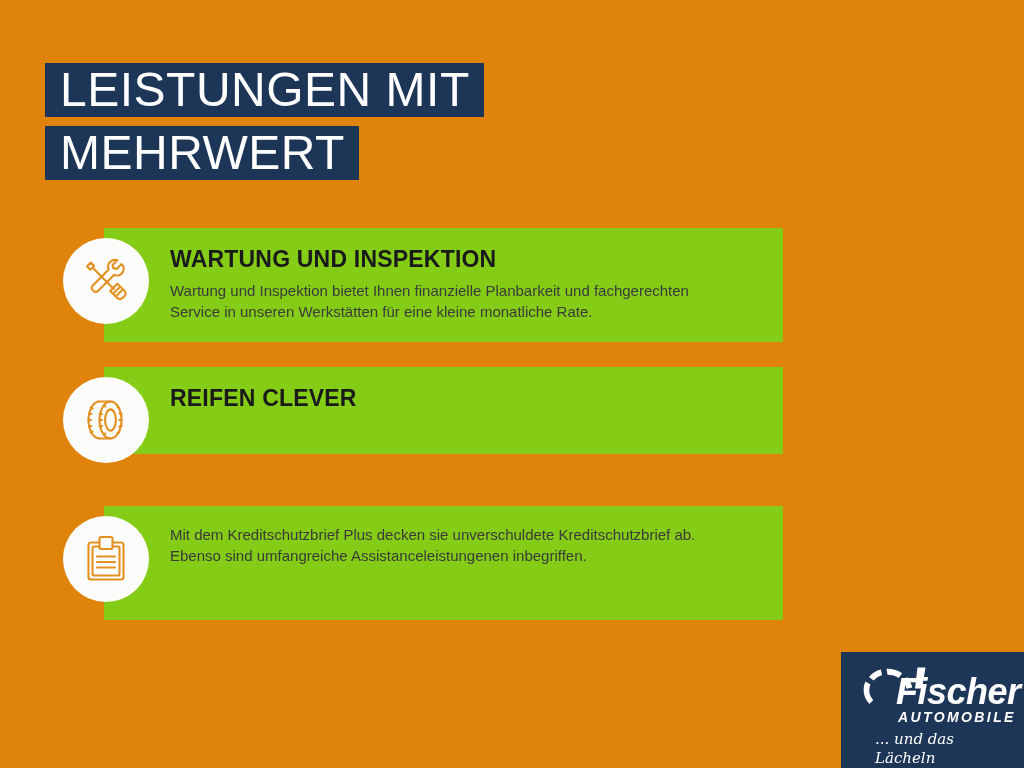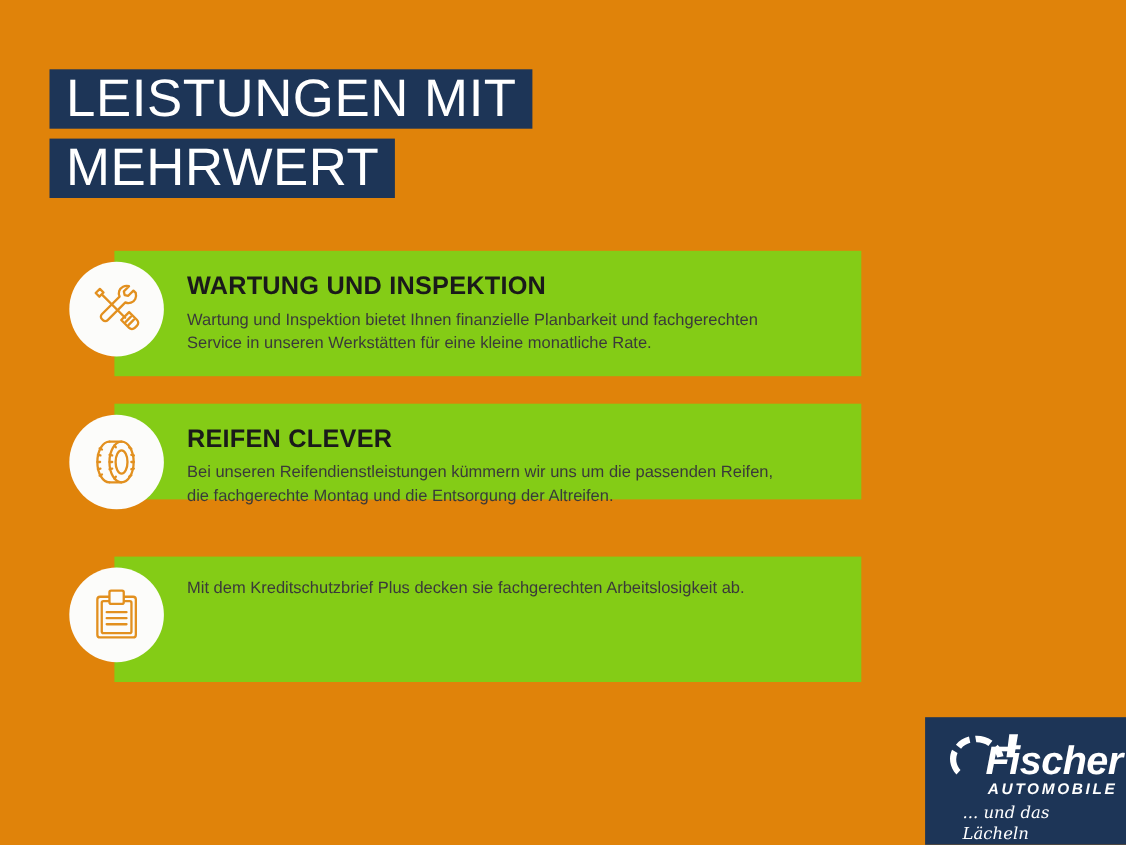--- a/index.html
+++ b/index.html
@@ -192,10 +192,6 @@
   <div class="card c2">
     <div class="card-text">
       <div class="card-title">REIFEN CLEVER</div>
-      <div class="card-body">
-        <span>Bei unseren Reifendienstleistungen kümmern wir uns um die passenden Reifen,</span>
-        <span>die fachgerechte Montag und die Entsorgung der Altreifen.</span>
-      </div>
     </div>
   </div>
   <div class="icon-circle i2">

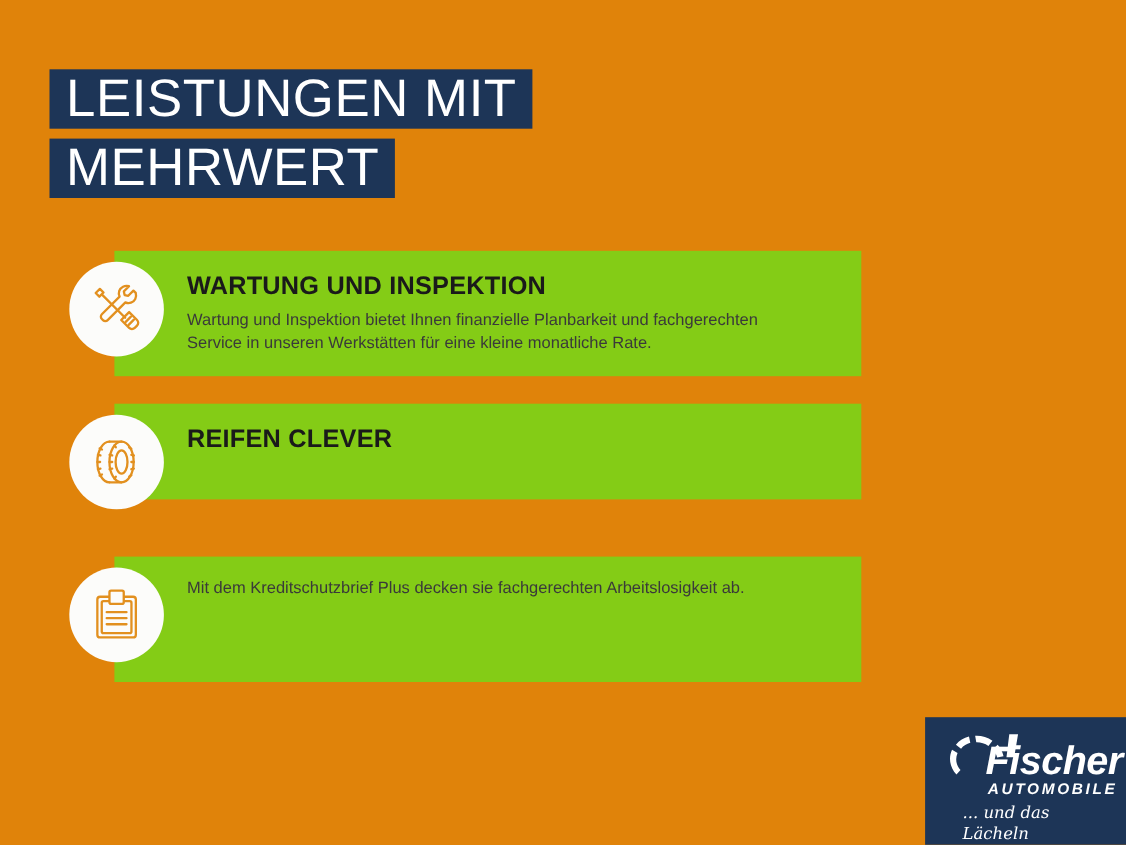--- a/index.html
+++ b/index.html
@@ -230,7 +230,7 @@
   <div class="card c3">
     <div class="card-text">
       <div class="card-body">
-        <span>Mit dem Kreditschutzbrief Plus decken sie fachgerechten Arbeitslosigkeit ab.</span>
+        <span>Mit dem Kreditschutzbrief Plus decken sie unverschuldete Kreditschutzbrief ab.</span>
       </div>
     </div>
   </div>

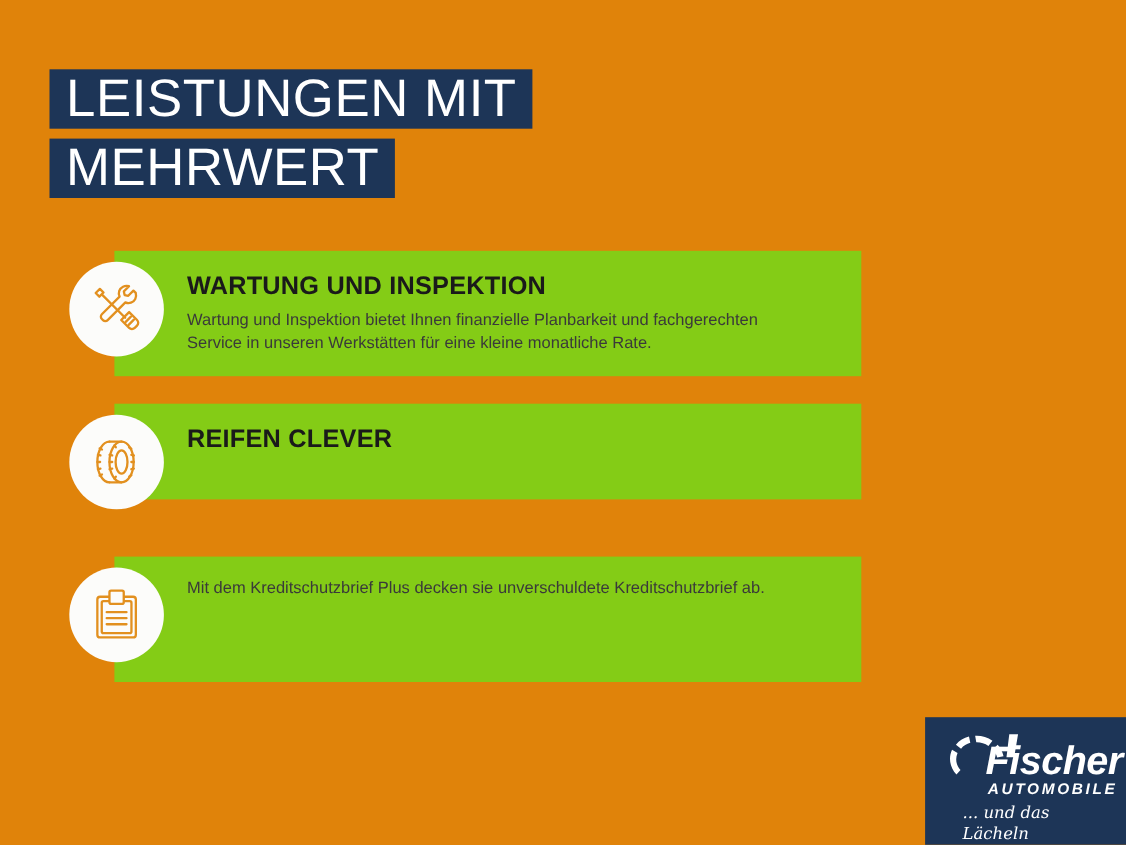--- a/index.html
+++ b/index.html
@@ -231,6 +231,7 @@
     <div class="card-text">
       <div class="card-body">
         <span>Mit dem Kreditschutzbrief Plus decken sie unverschuldete Kreditschutzbrief ab.</span>
+        <span>Ebenso sind umfangreiche Assistanceleistungenen inbegriffen.</span>
       </div>
     </div>
   </div>

